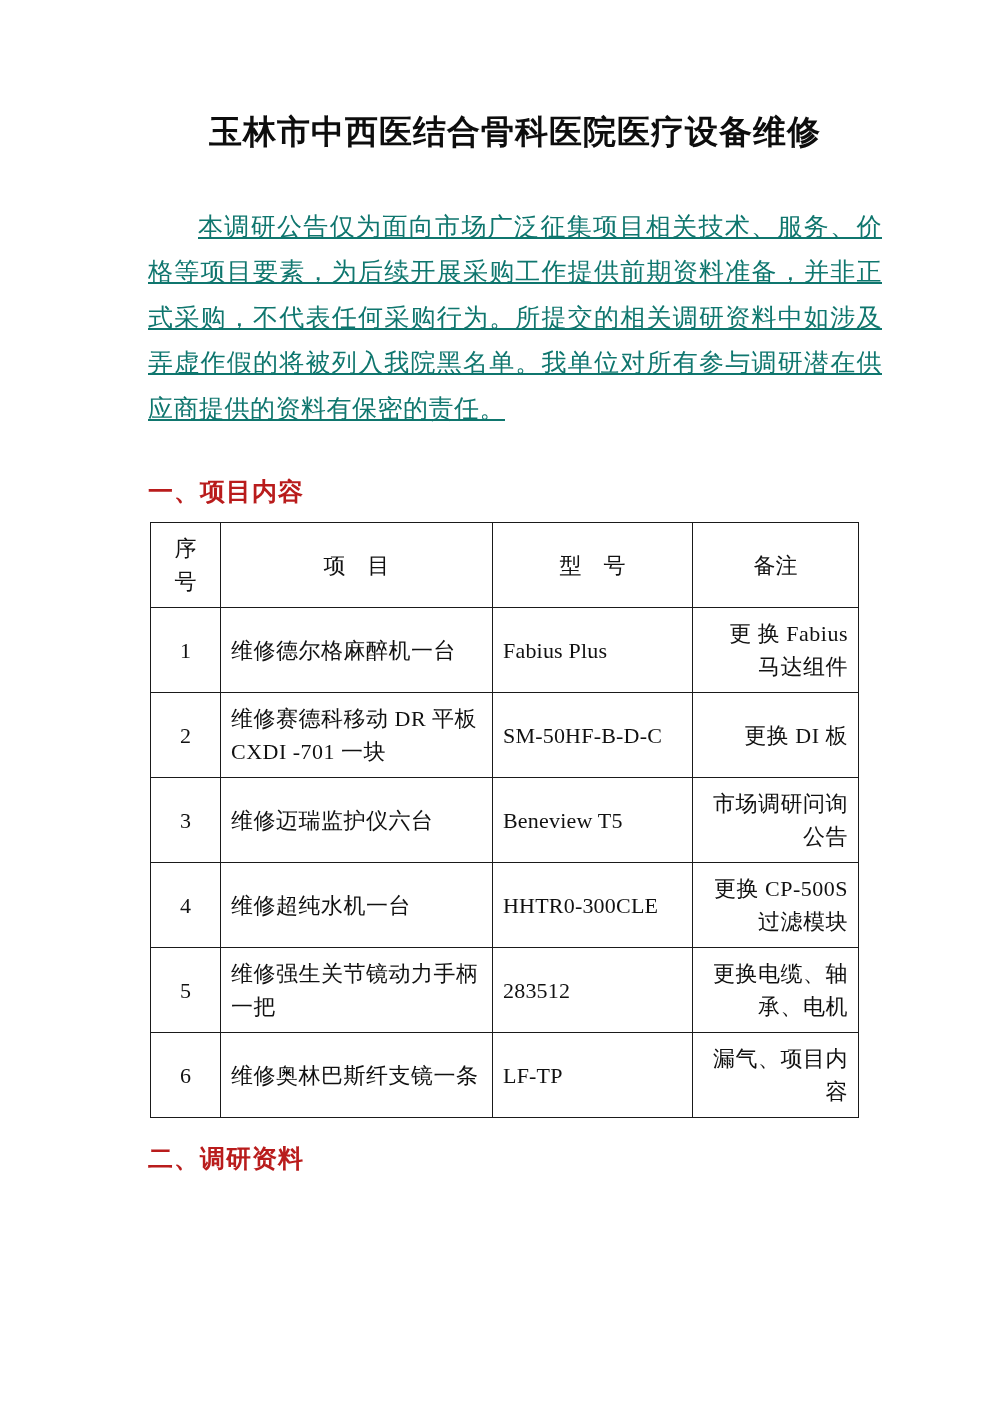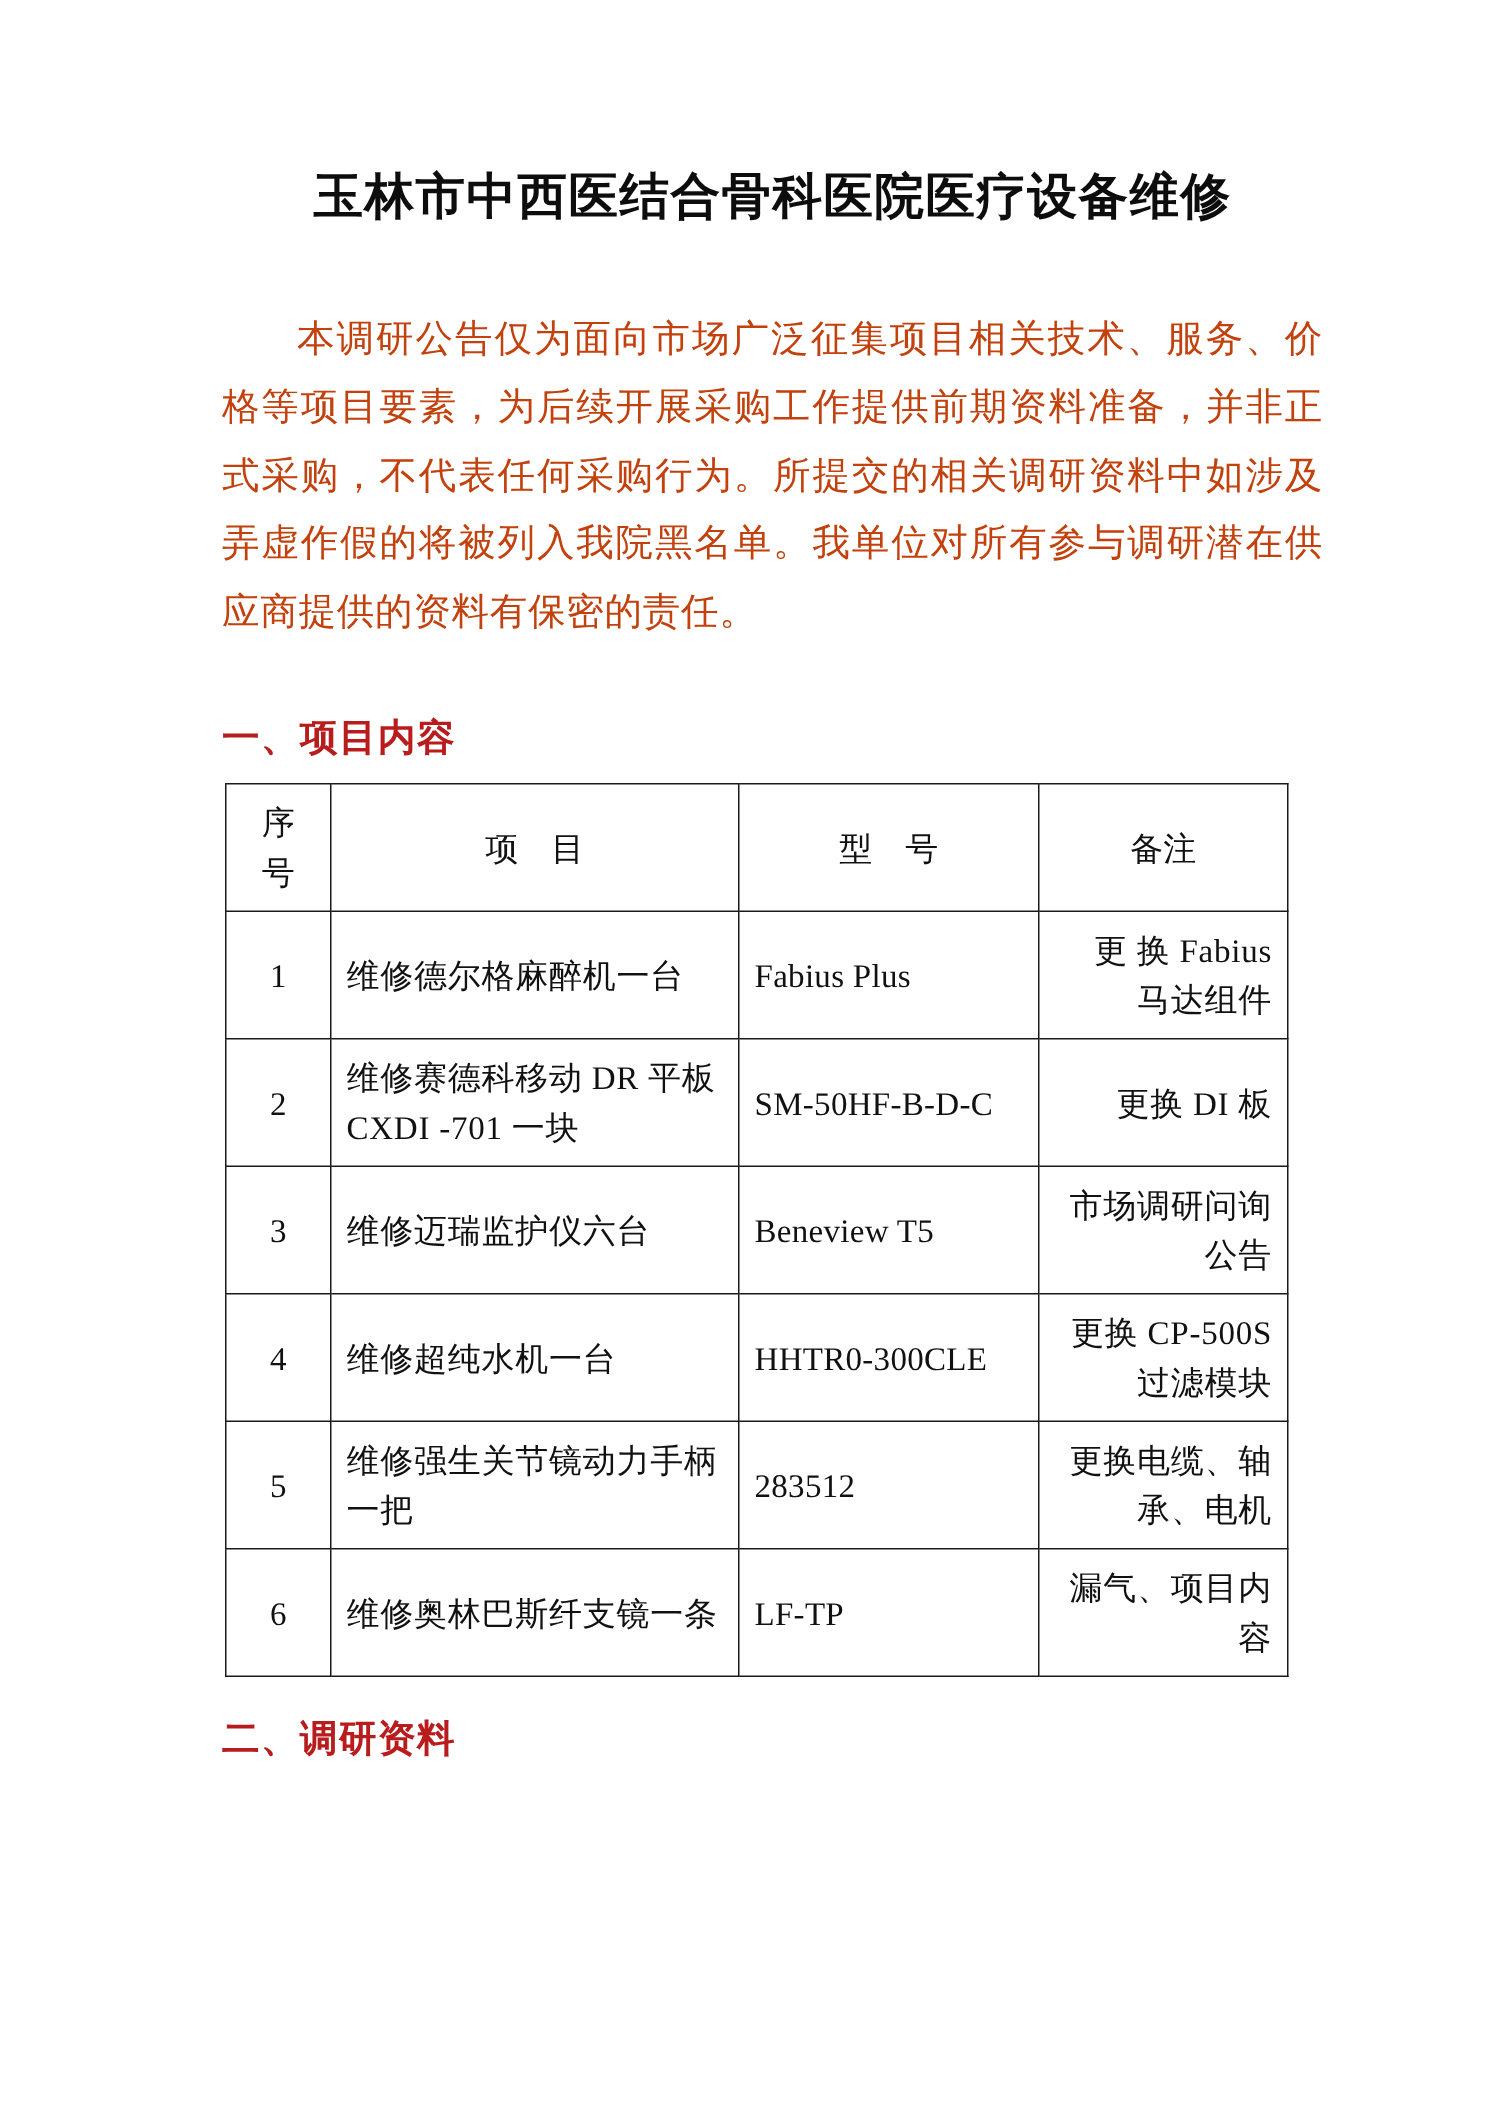--- a/index.html
+++ b/index.html
@@ -42,7 +42,8 @@
     text-indent: 50px;
     text-align: justify;
     letter-spacing: 0.5px;
-    color: #c2410c;
+    color: #0f766e;
+    text-decoration: underline;
   }
   .section-heading {
     margin-top: 44px;

